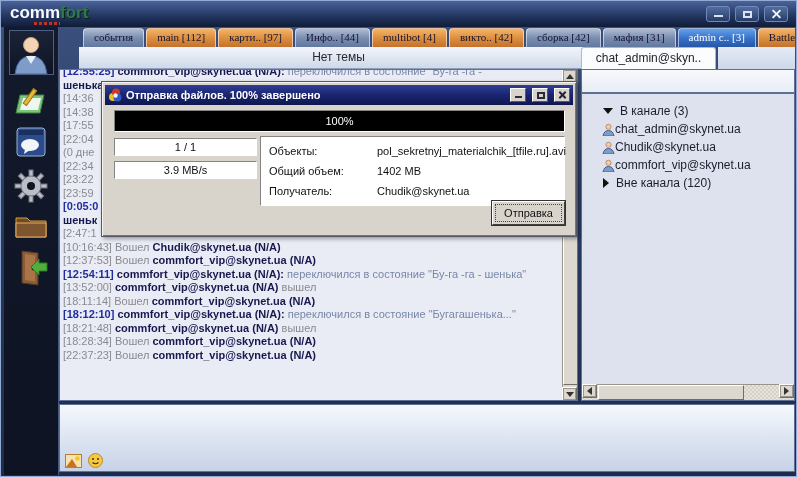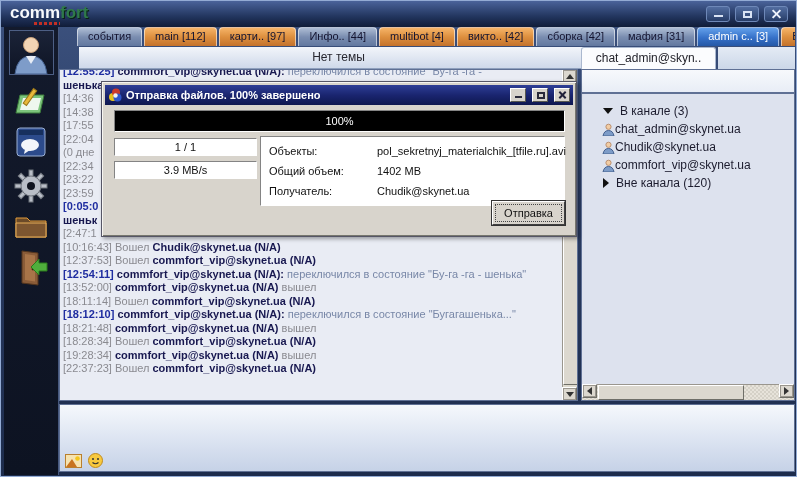--- a/index.html
+++ b/index.html
@@ -37,7 +37,7 @@
 
   
   .tabbar { position:absolute; left:58px; top:26px; width:736px; height:20px;
-    display:flex; align-items:flex-start; gap:2px; padding-left:18px; overflow:hidden; }
+    display:flex; align-items:flex-end; gap:2px; padding-left:24px; overflow:hidden;font-family:Liberation Serif, serif; }
   .tab { flex:0 0 auto; height:19px; line-height:17px; padding:0 10px; font-size:11px;
     border-radius:4px 4px 0 0; border:1px solid rgba(255,255,255,.55); border-bottom:none;
     color:#141430; text-align:center; cursor:default; white-space:nowrap; }

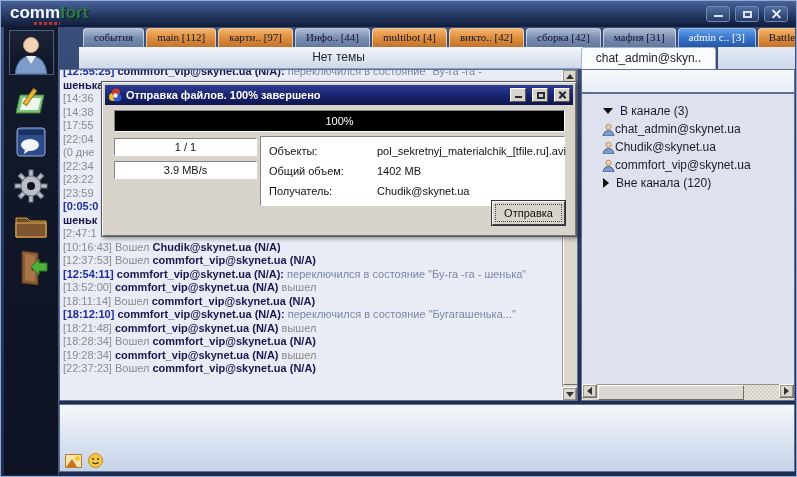--- a/index.html
+++ b/index.html
@@ -252,7 +252,6 @@
         <div class="chat-line"><span class="seg-tsb">[18:12:10]</span><span class="seg-plain"> </span><span class="seg-nick">commfort_vip@skynet.ua (N/A):</span><span class="seg-status"> переключился в состояние "Бугагашенька..."</span></div>
         <div class="chat-line"><span class="seg-ts">[18:21:48]</span><span class="seg-plain"> </span><span class="seg-nick">commfort_vip@skynet.ua (N/A)</span><span class="seg-plain"> вышел</span></div>
         <div class="chat-line"><span class="seg-ts">[18:28:34]</span><span class="seg-plain"> Вошел </span><span class="seg-nick">commfort_vip@skynet.ua (N/A)</span></div>
-        <div class="chat-line"><span class="seg-ts">[19:28:34]</span><span class="seg-plain"> </span><span class="seg-nick">commfort_vip@skynet.ua (N/A)</span><span class="seg-plain"> вышел</span></div>
         <div class="chat-line"><span class="seg-ts">[22:37:23]</span><span class="seg-plain"> Вошел </span><span class="seg-nick">commfort_vip@skynet.ua (N/A)</span></div>
       </div>
     <div class="vscroll">

